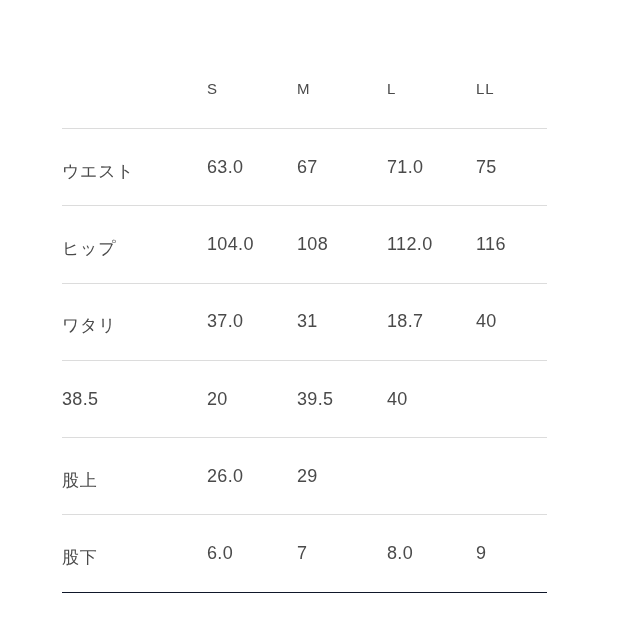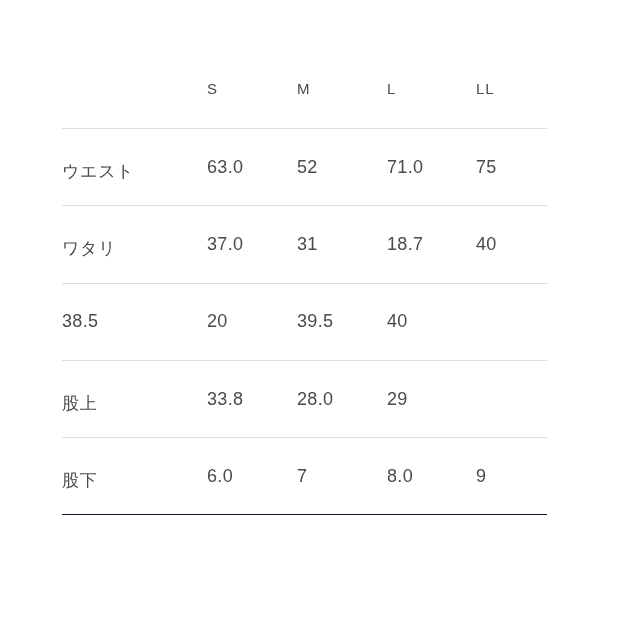--- a/index.html
+++ b/index.html
@@ -71,7 +71,7 @@
     <div class="row body-row">
       <div class="cell label-cell">ウエスト</div>
       <div class="cell">63.0</div>
-      <div class="cell">52</div>
+      <div class="cell">67</div>
       <div class="cell">71.0</div>
       <div class="cell">75</div>
     </div>

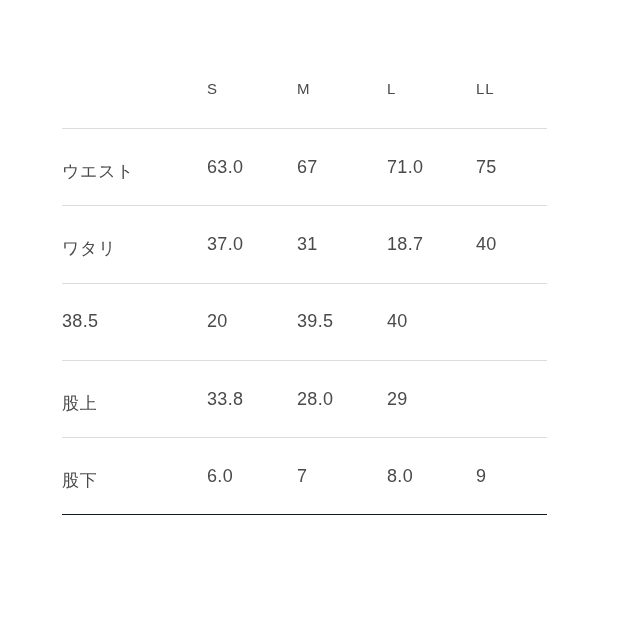--- a/index.html
+++ b/index.html
@@ -76,6 +76,13 @@
       <div class="cell">75</div>
     </div>
 
+    <div class="row body-row">
+      <div class="cell label-cell">ヒップ</div>
+      <div class="cell">104.0</div>
+      <div class="cell">108</div>
+      <div class="cell">112.0</div>
+      <div class="cell">116</div>
+    </div>
 
     <div class="row body-row">
       <div class="cell label-cell">ワタリ</div>

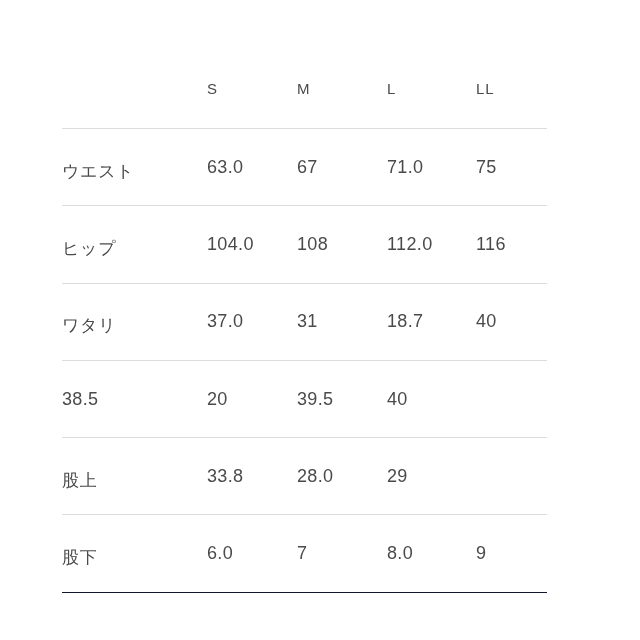--- a/index.html
+++ b/index.html
@@ -101,7 +101,7 @@
 
     <div class="row body-row">
       <div class="cell label-cell">股上</div>
-      <div class="cell">33.8</div>
+      <div class="cell">26.0</div>
       <div class="cell">28.0</div>
       <div class="cell">29</div>
     </div>

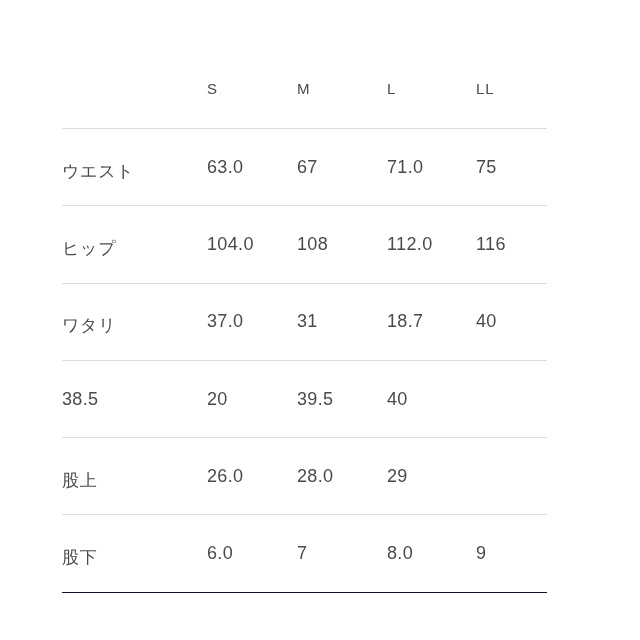--- a/index.html
+++ b/index.html
@@ -102,7 +102,6 @@
     <div class="row body-row">
       <div class="cell label-cell">股上</div>
       <div class="cell">26.0</div>
-      <div class="cell">28.0</div>
       <div class="cell">29</div>
     </div>
 

